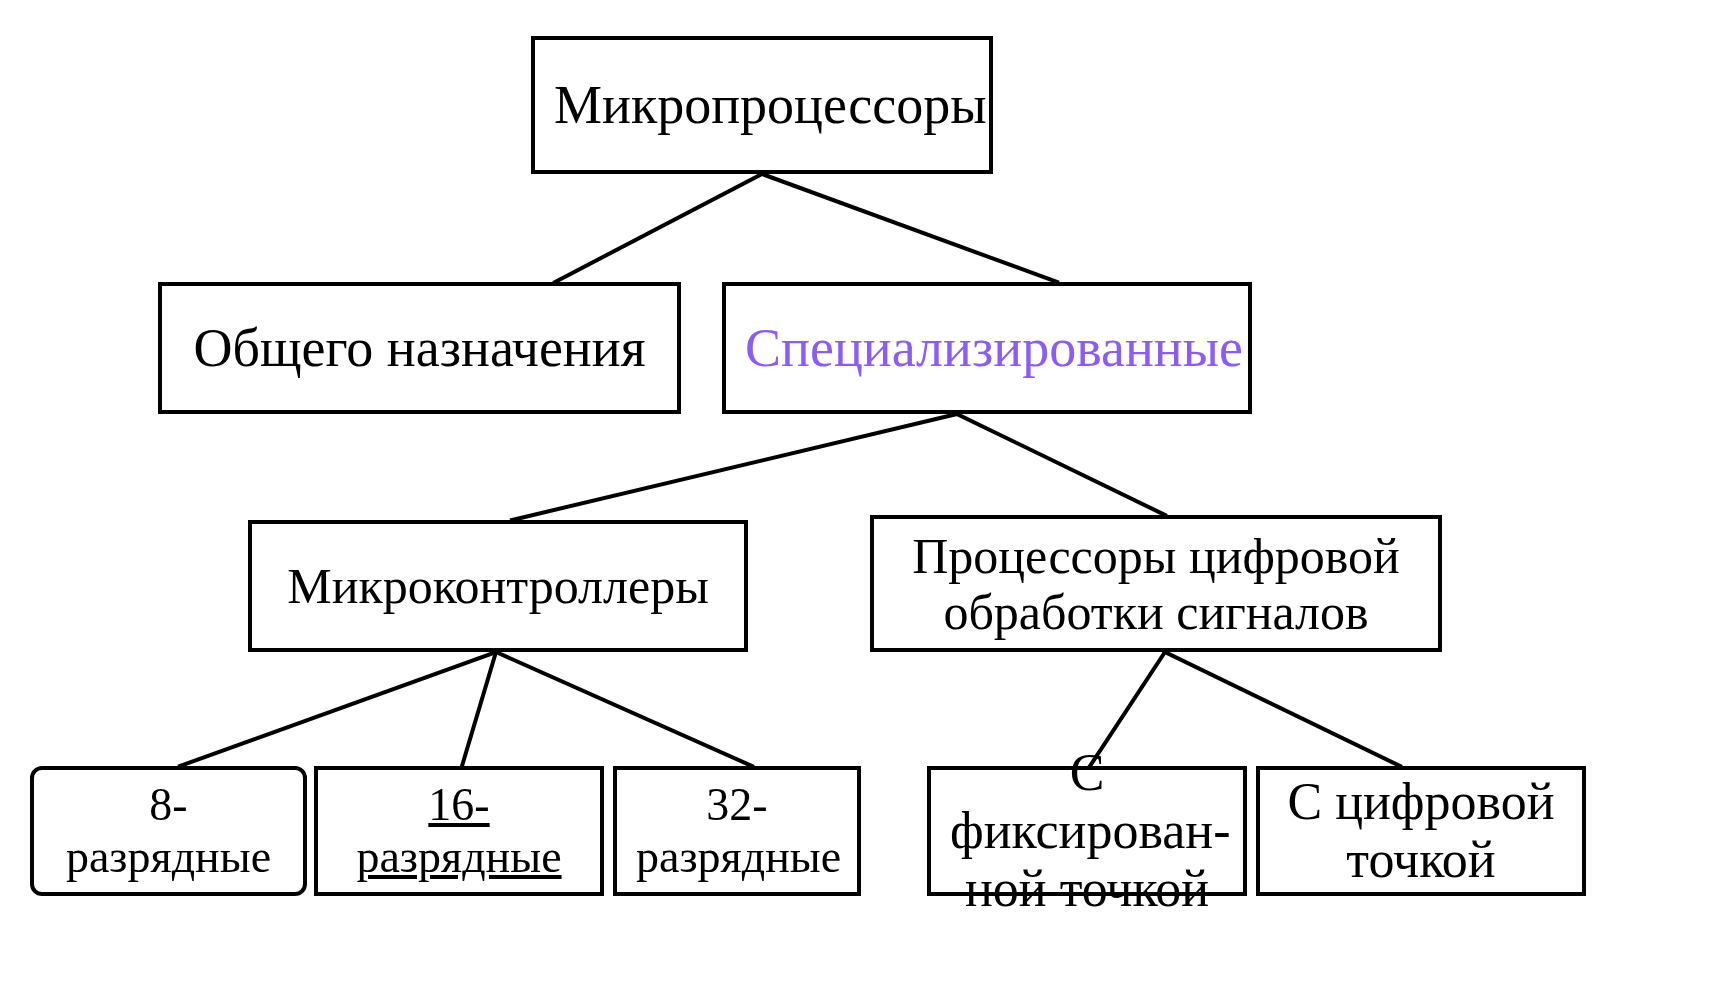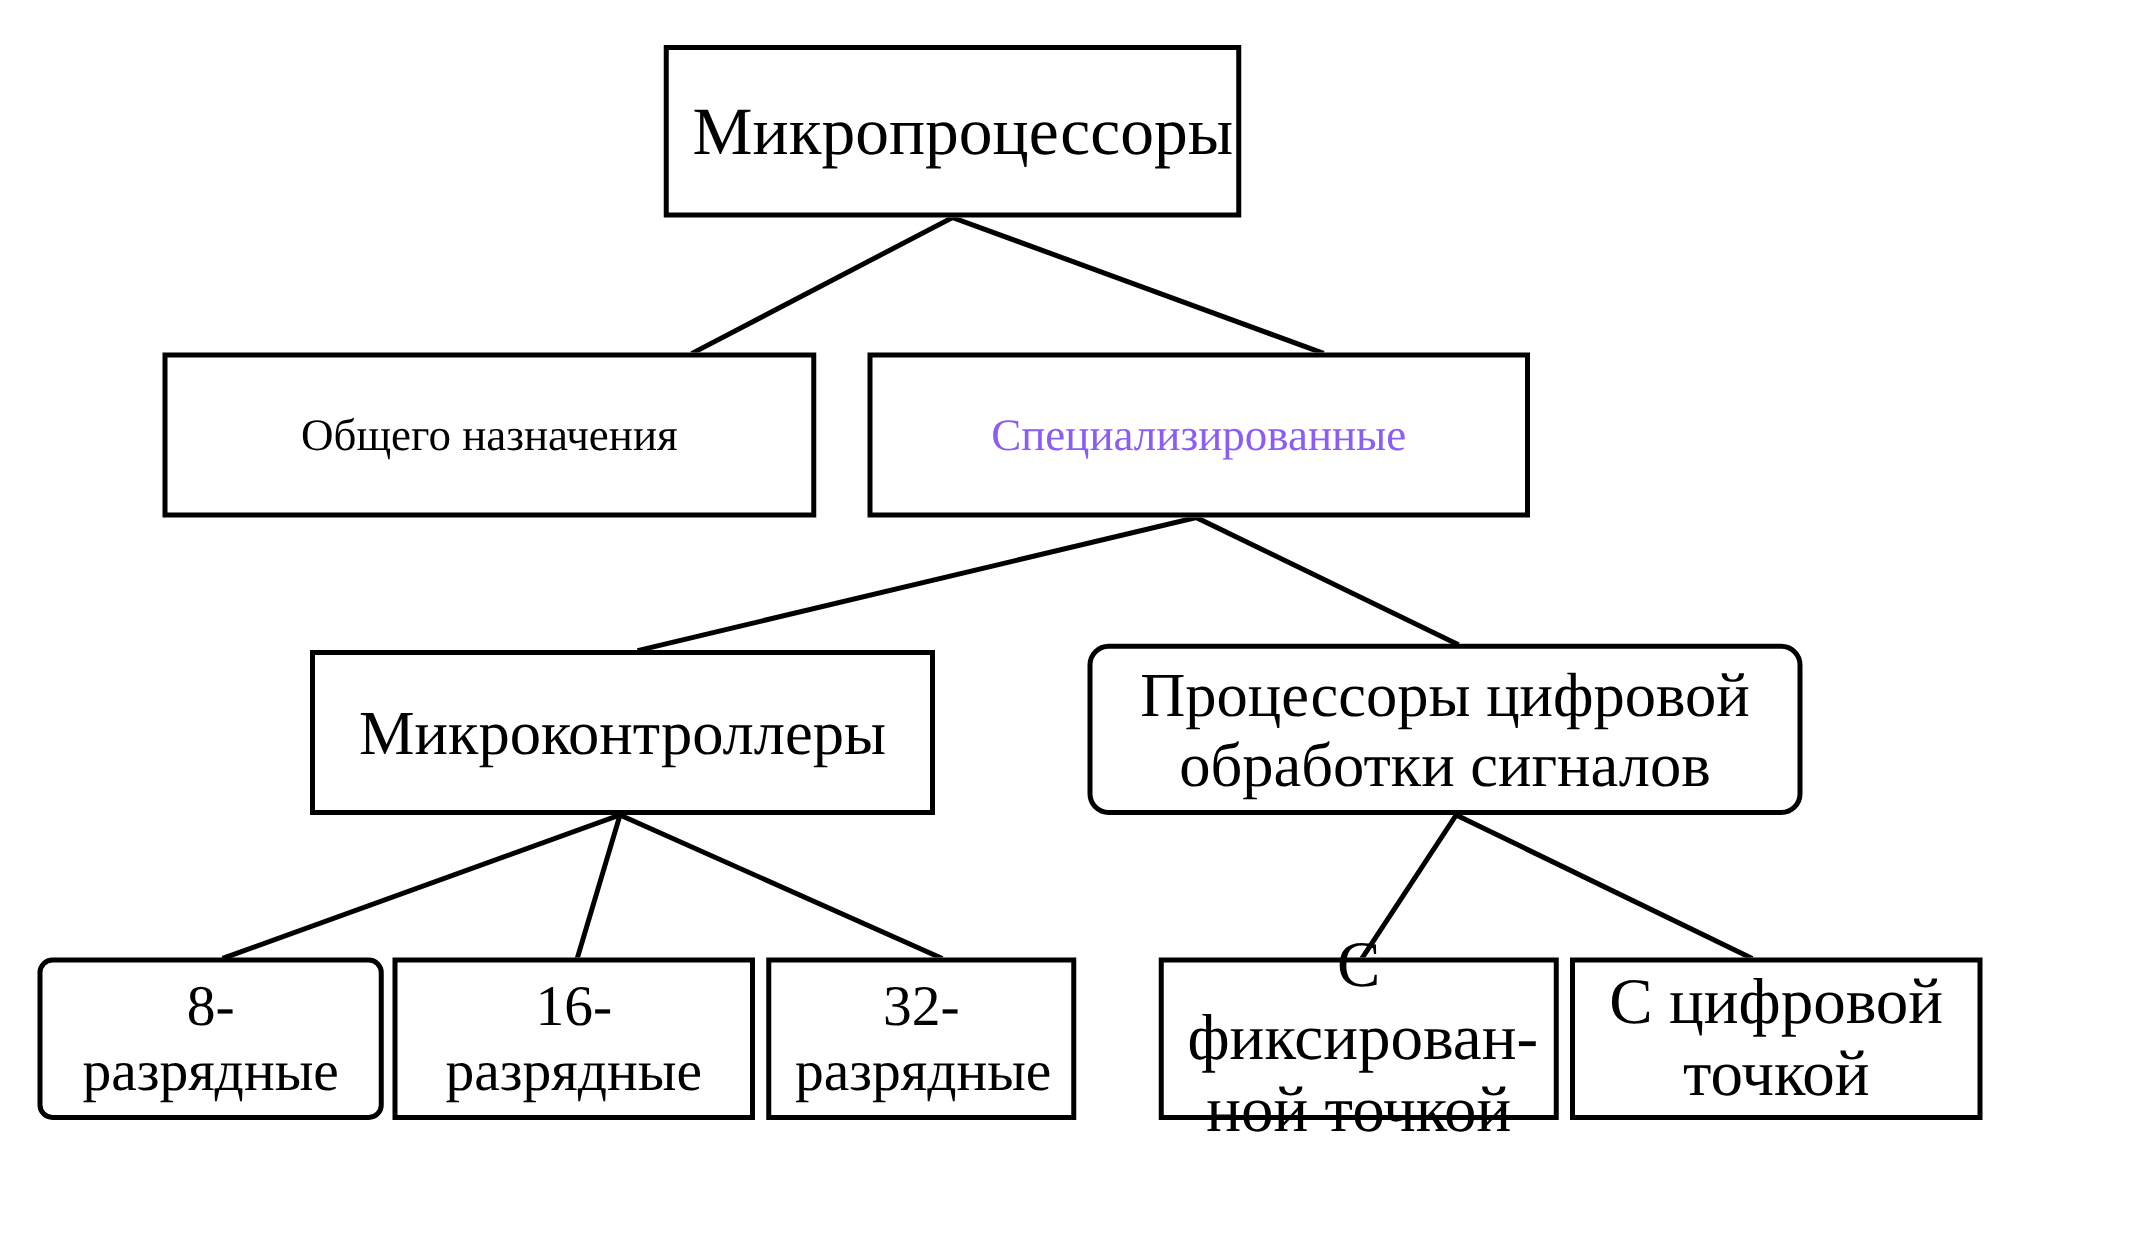--- a/index.html
+++ b/index.html
@@ -45,7 +45,7 @@
     box-sizing: border-box;
   }
   .fs-root   { font-size: 54px; }
-  .fs-lvl2   { font-size: 36px; }
+  .fs-lvl2   { font-size: 54px; margin-left: 28px; }
   .fs-lvl3   { font-size: 50px; }
   .fs-leaf   { font-size: 46px; }
   .fs-leaf2  { font-size: 52px; }

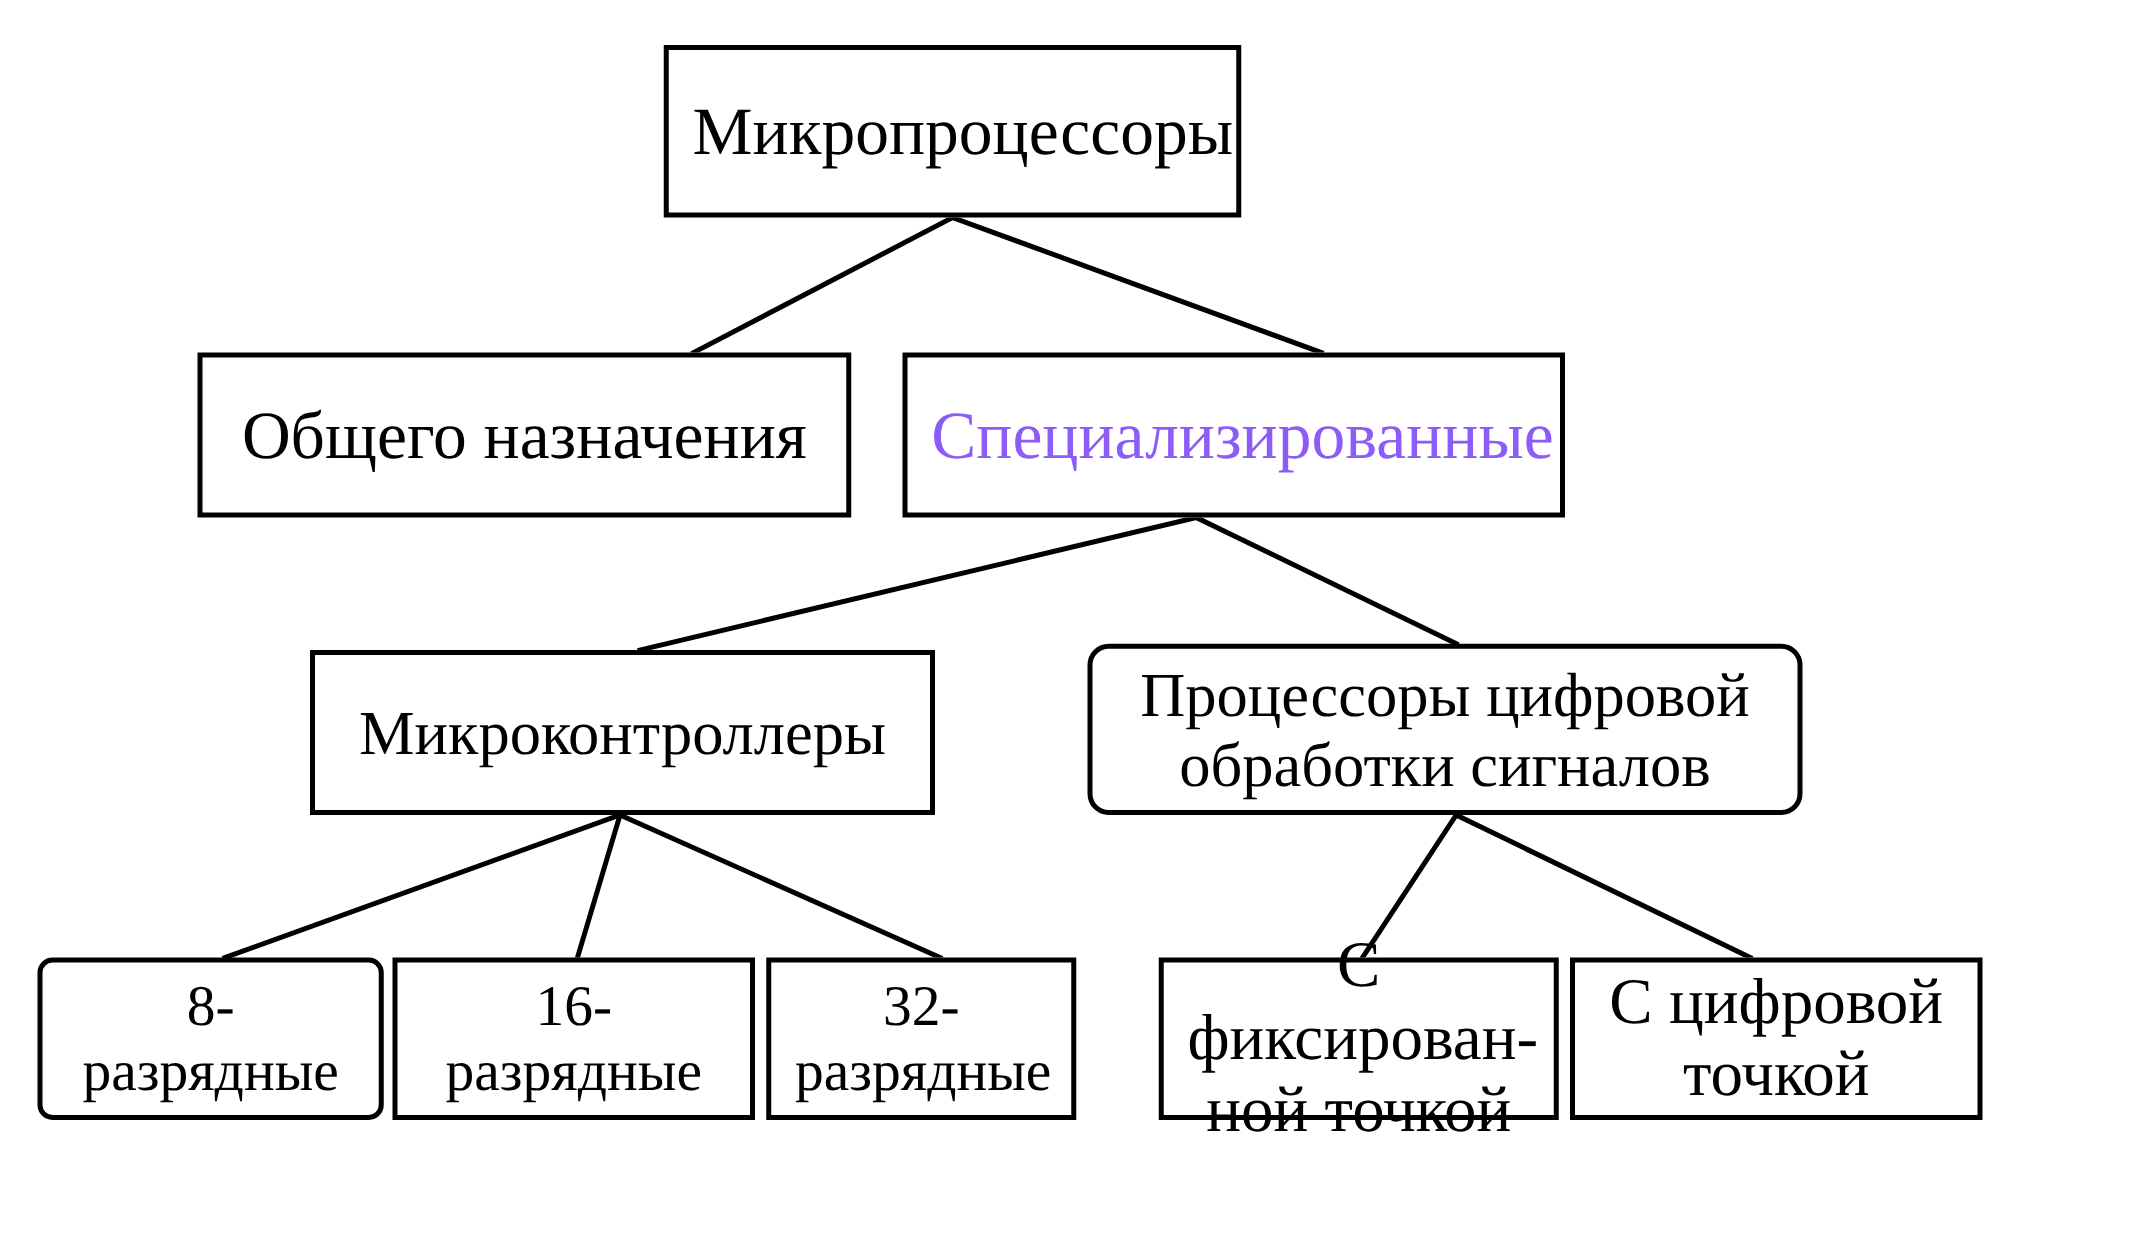--- a/index.html
+++ b/index.html
@@ -85,7 +85,7 @@
     <span class="node-label">Микроконтроллеры</span>
   </div>
 
-  <div class="node fs-lvl3" style="left: 870px; top: 515px; width: 572px; height: 137px; border-color: rgb(0, 0, 0); color: rgb(0, 0, 0); border-radius: 17px;">
+  <div class="node fs-lvl3" style="left: 870px; top: 515px; width: 572px; height: 137px; border-color: rgb(0, 0, 0); color: rgb(0, 0, 0);">
     <span class="node-label">Процессоры цифровой
 обработки сигналов</span>
   </div>

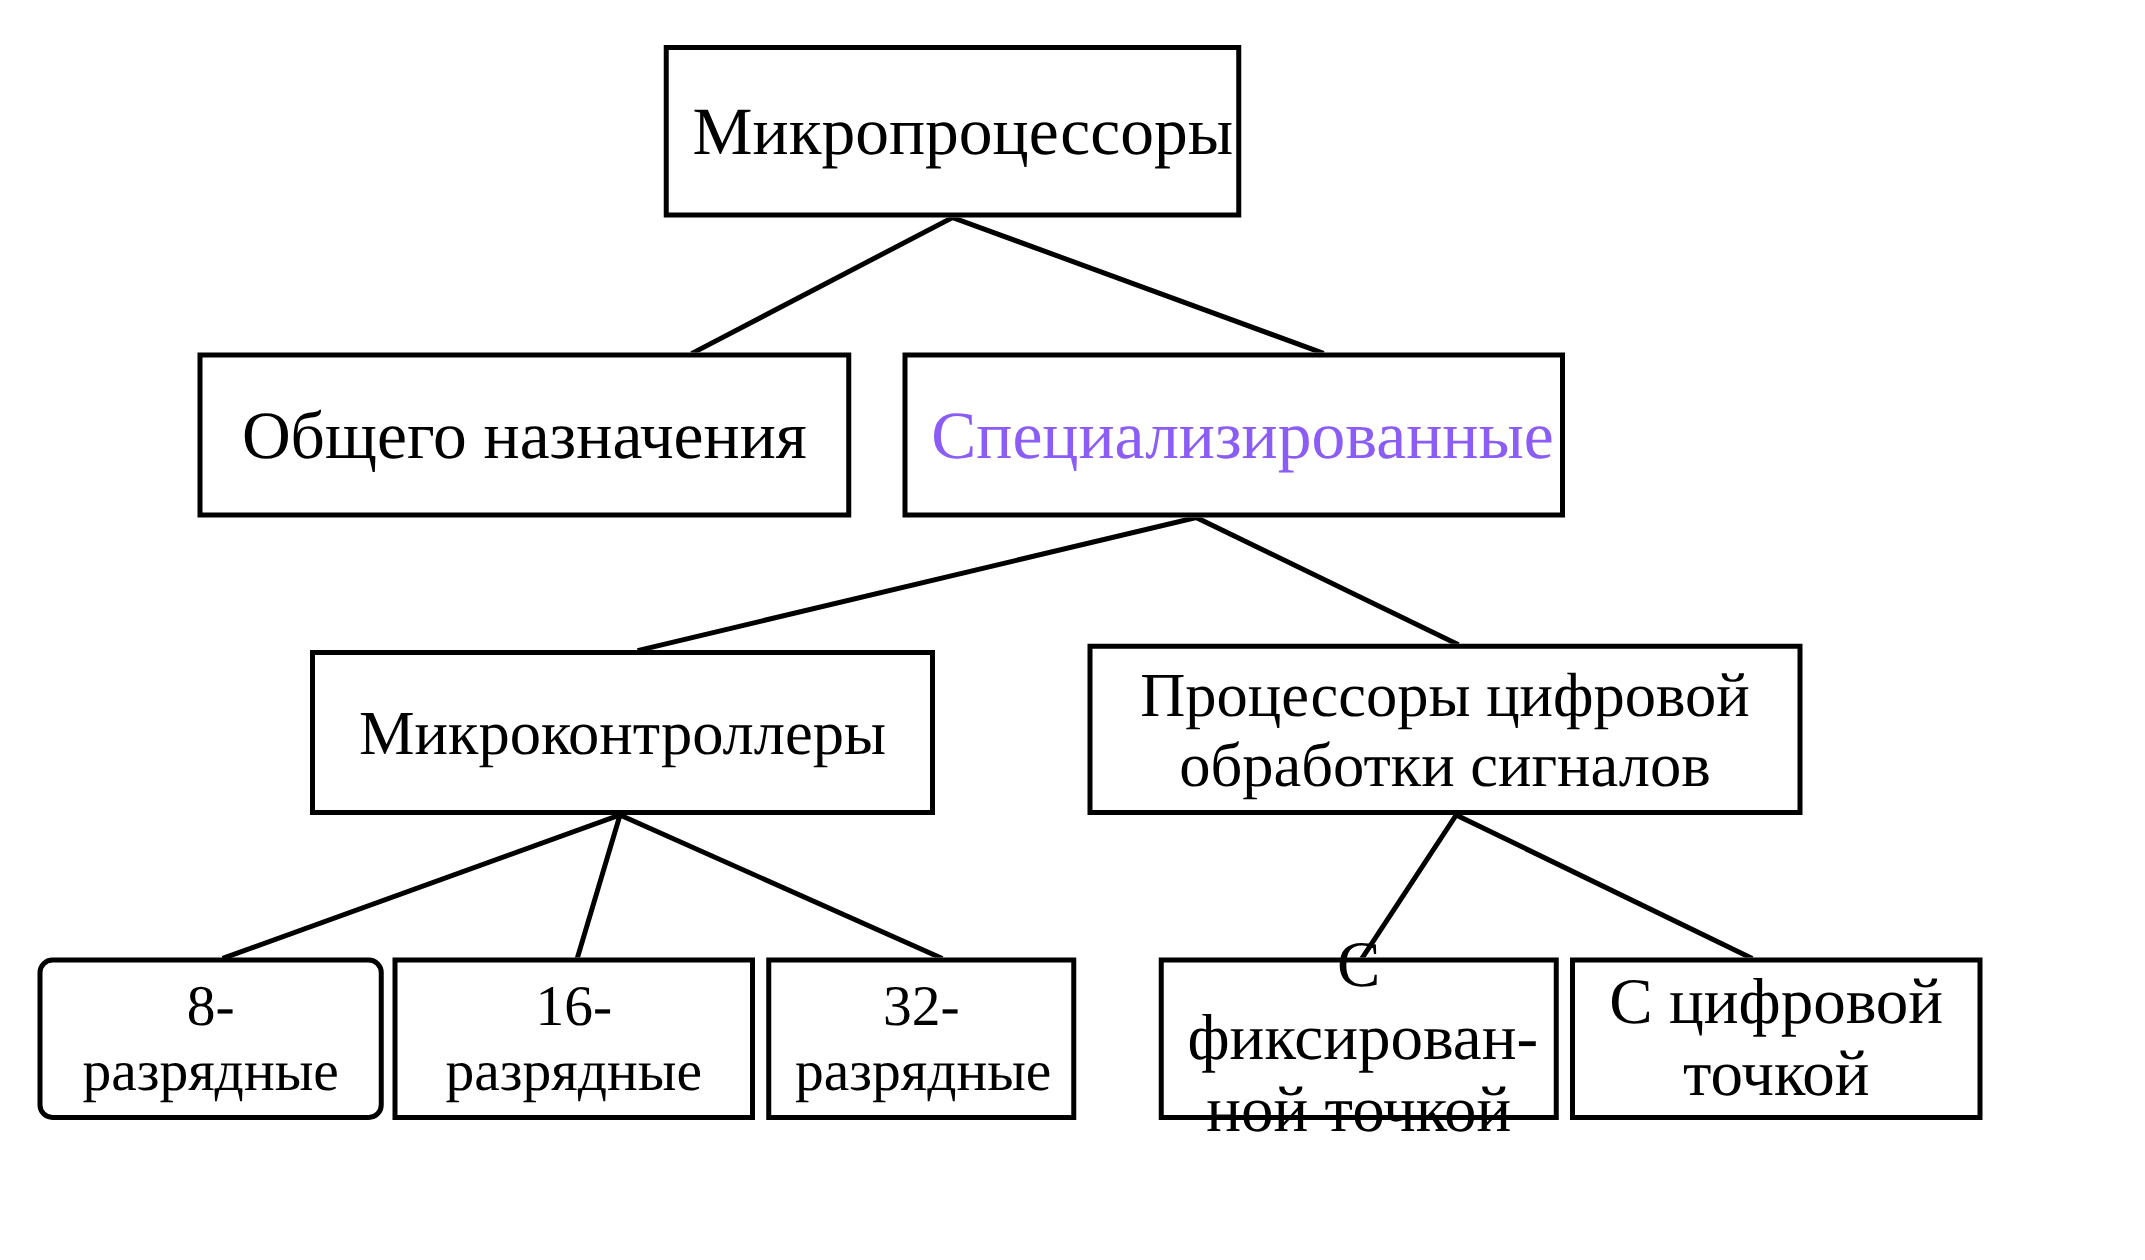--- a/index.html
+++ b/index.html
@@ -94,7 +94,7 @@
     <span class="node-label">8-разрядные</span>
   </div>
 
-  <div class="node fs-leaf" style="left: 314px; top: 766px; width: 290px; height: 130px; border-color: rgb(0, 0, 0); color: rgb(0, 0, 0);">
+  <div class="node fs-leaf" style="left: 314px; top: 766px; width: 290px; height: 130px; border-color: rgb(0, 0, 0); color: rgb(0, 0, 0); text-decoration: underline;">
     <span class="node-label">16-разрядные</span>
   </div>
 

